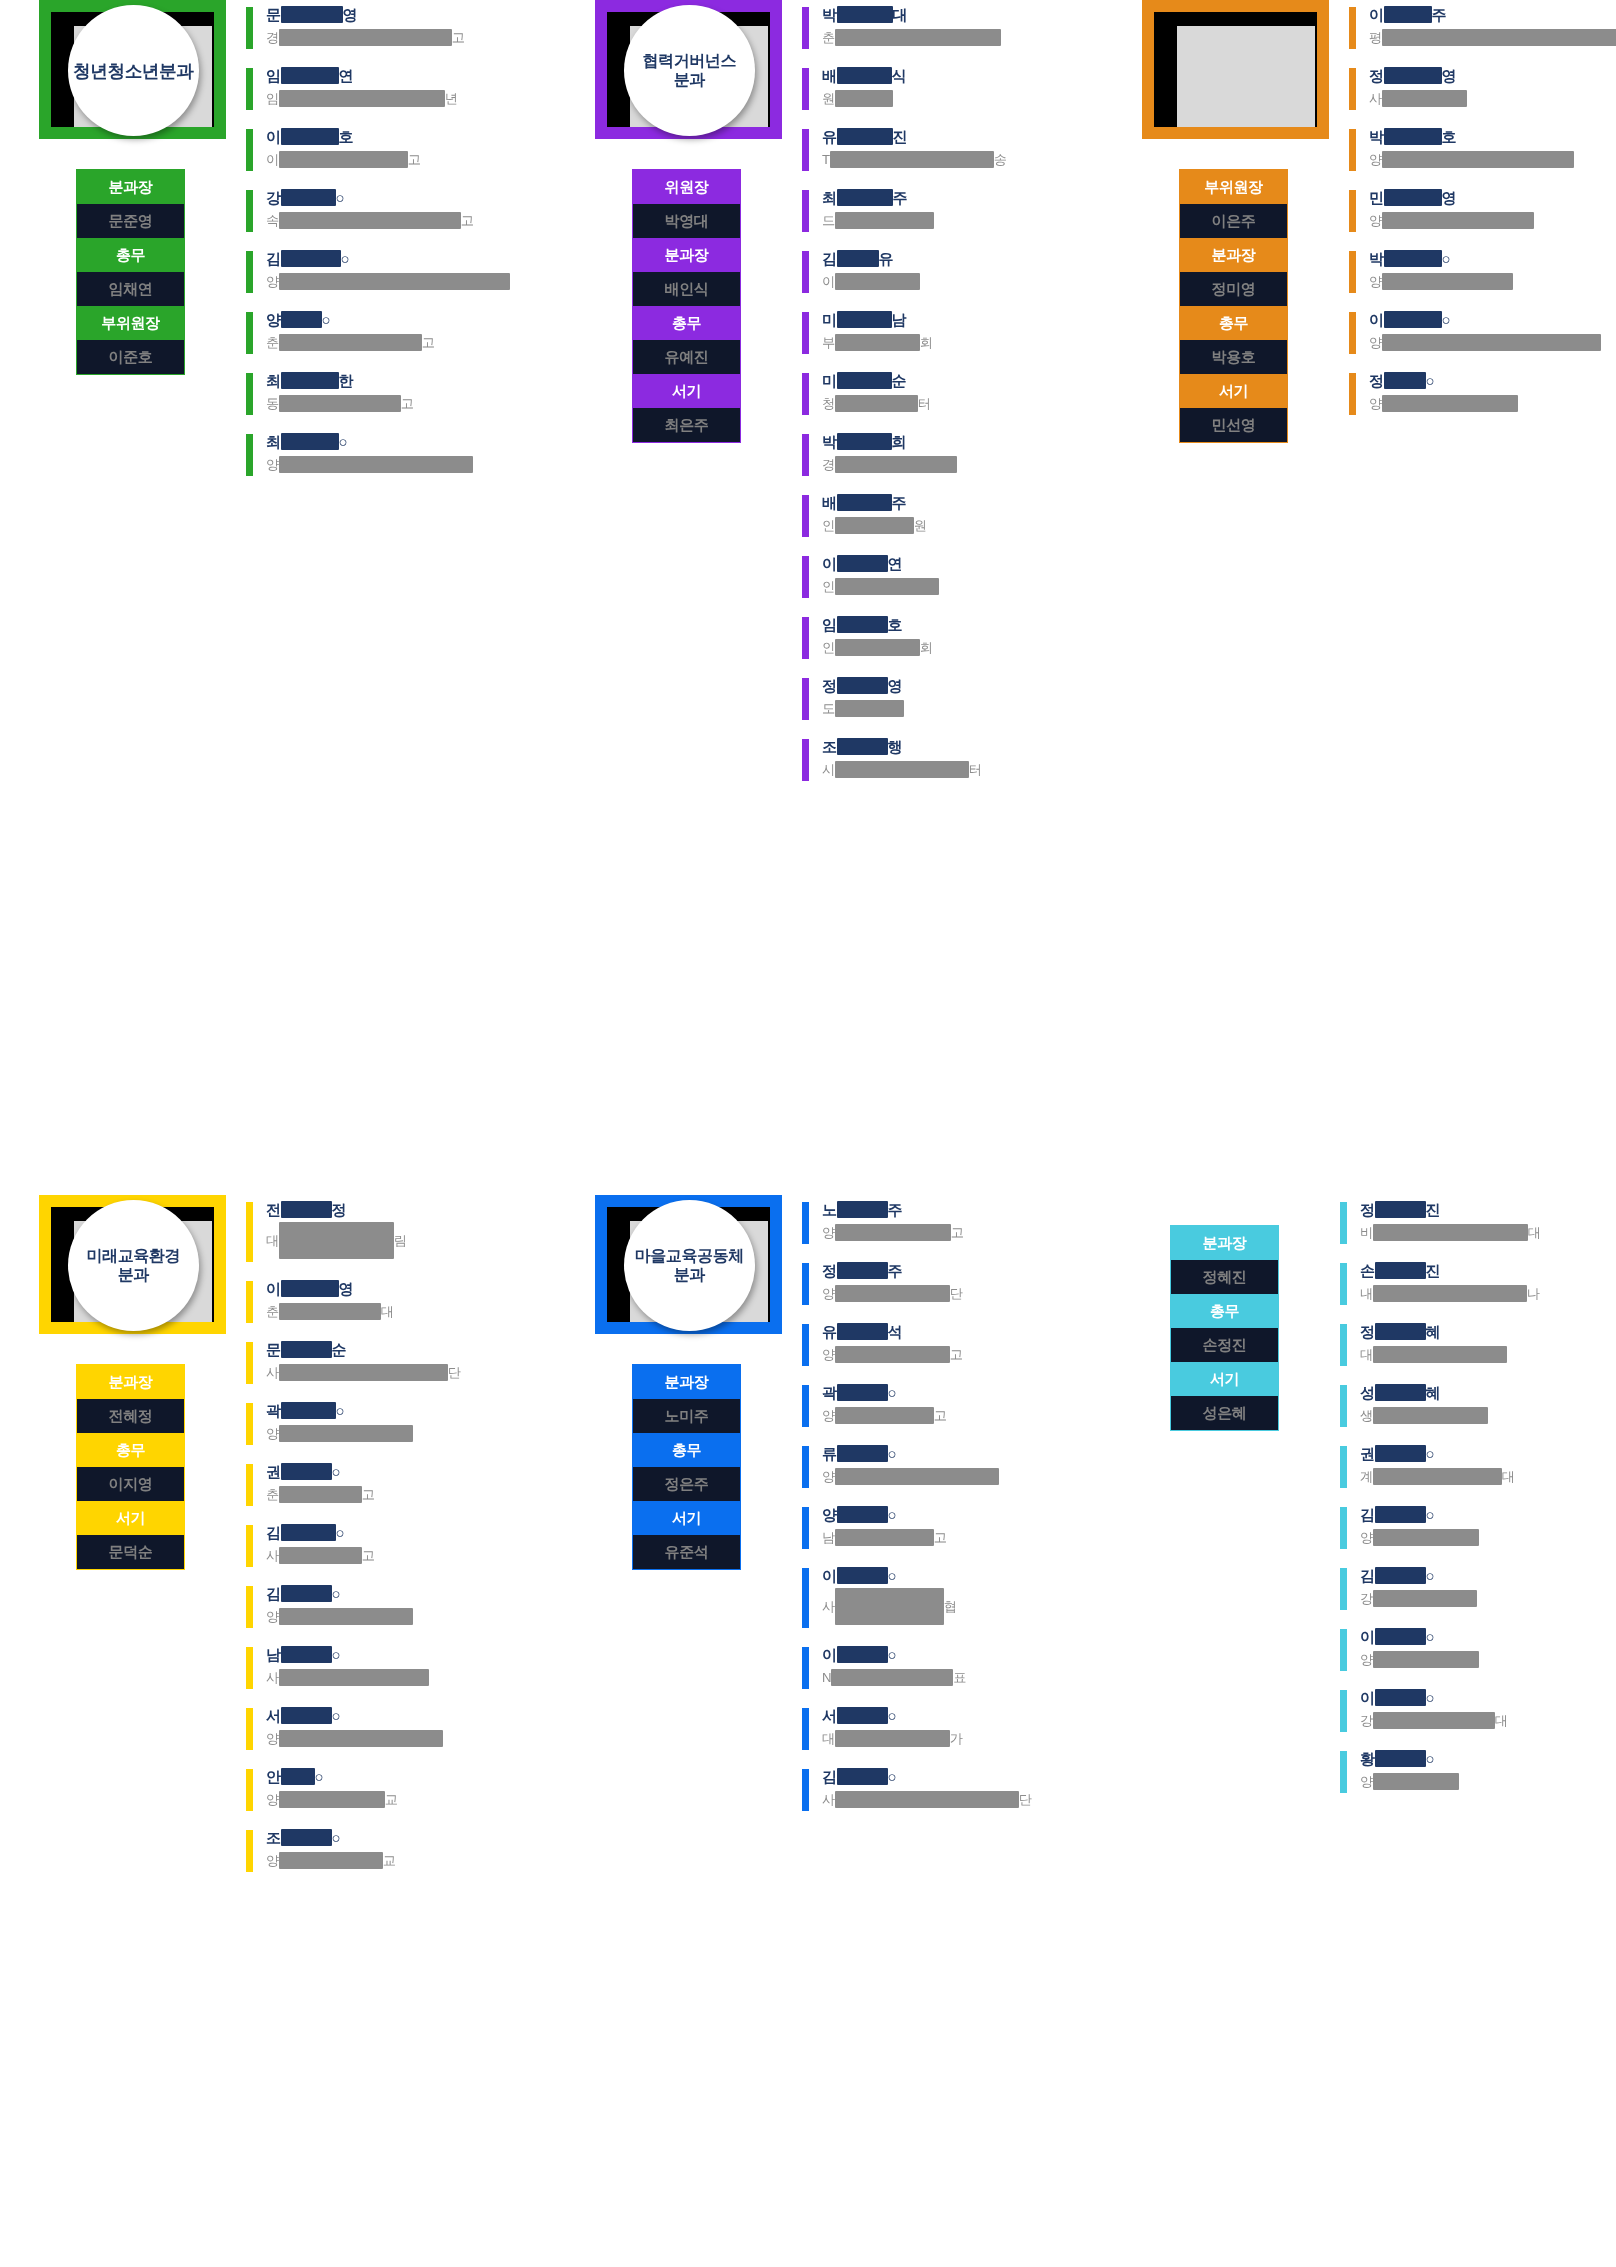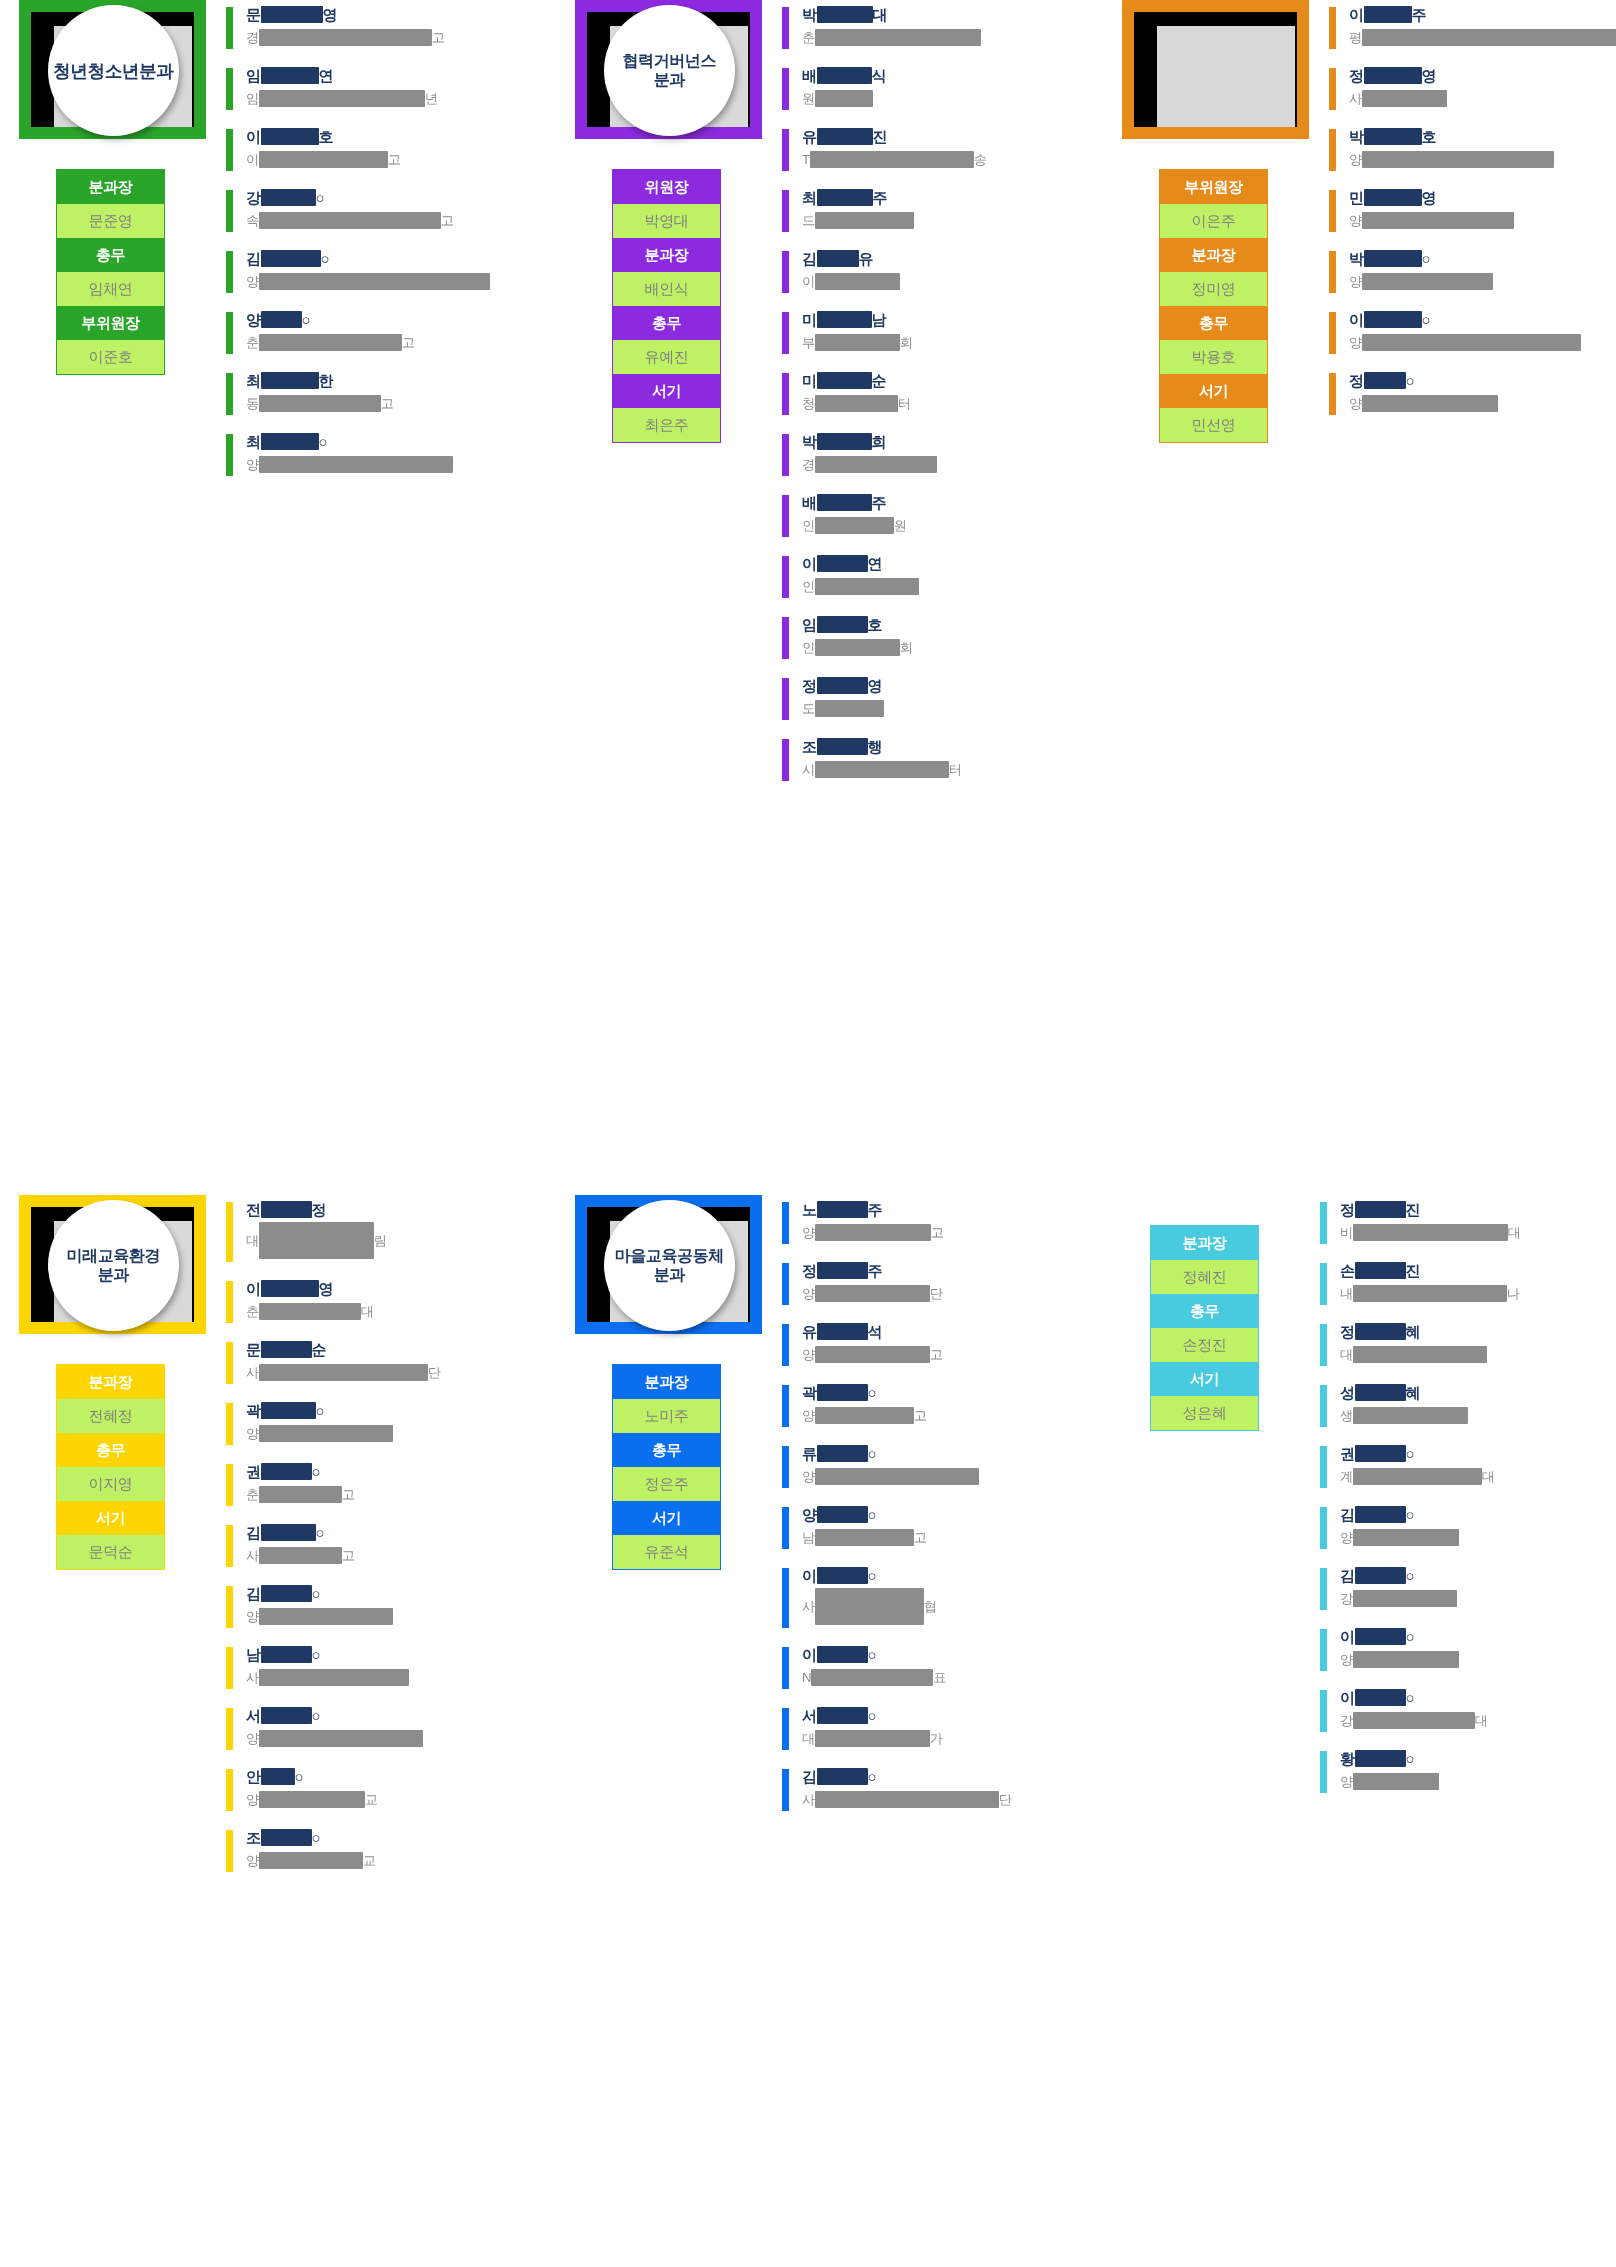--- a/index.html
+++ b/index.html
@@ -15,7 +15,7 @@
 
   
   .panel{position:absolute;display:flex;flex-direction:row;align-items:flex-start;}
-  .panel-left{width:221px;flex:0 0 221px;display:flex;flex-direction:column;align-items:center;}
+  .panel-left{width:221px;flex:0 0 221px;display:flex;flex-direction:column;align-items:center;padding-left:20px;}
 
   
   .badge-wrap{position:relative;width:187px;height:139px;margin-left:3.5px;}

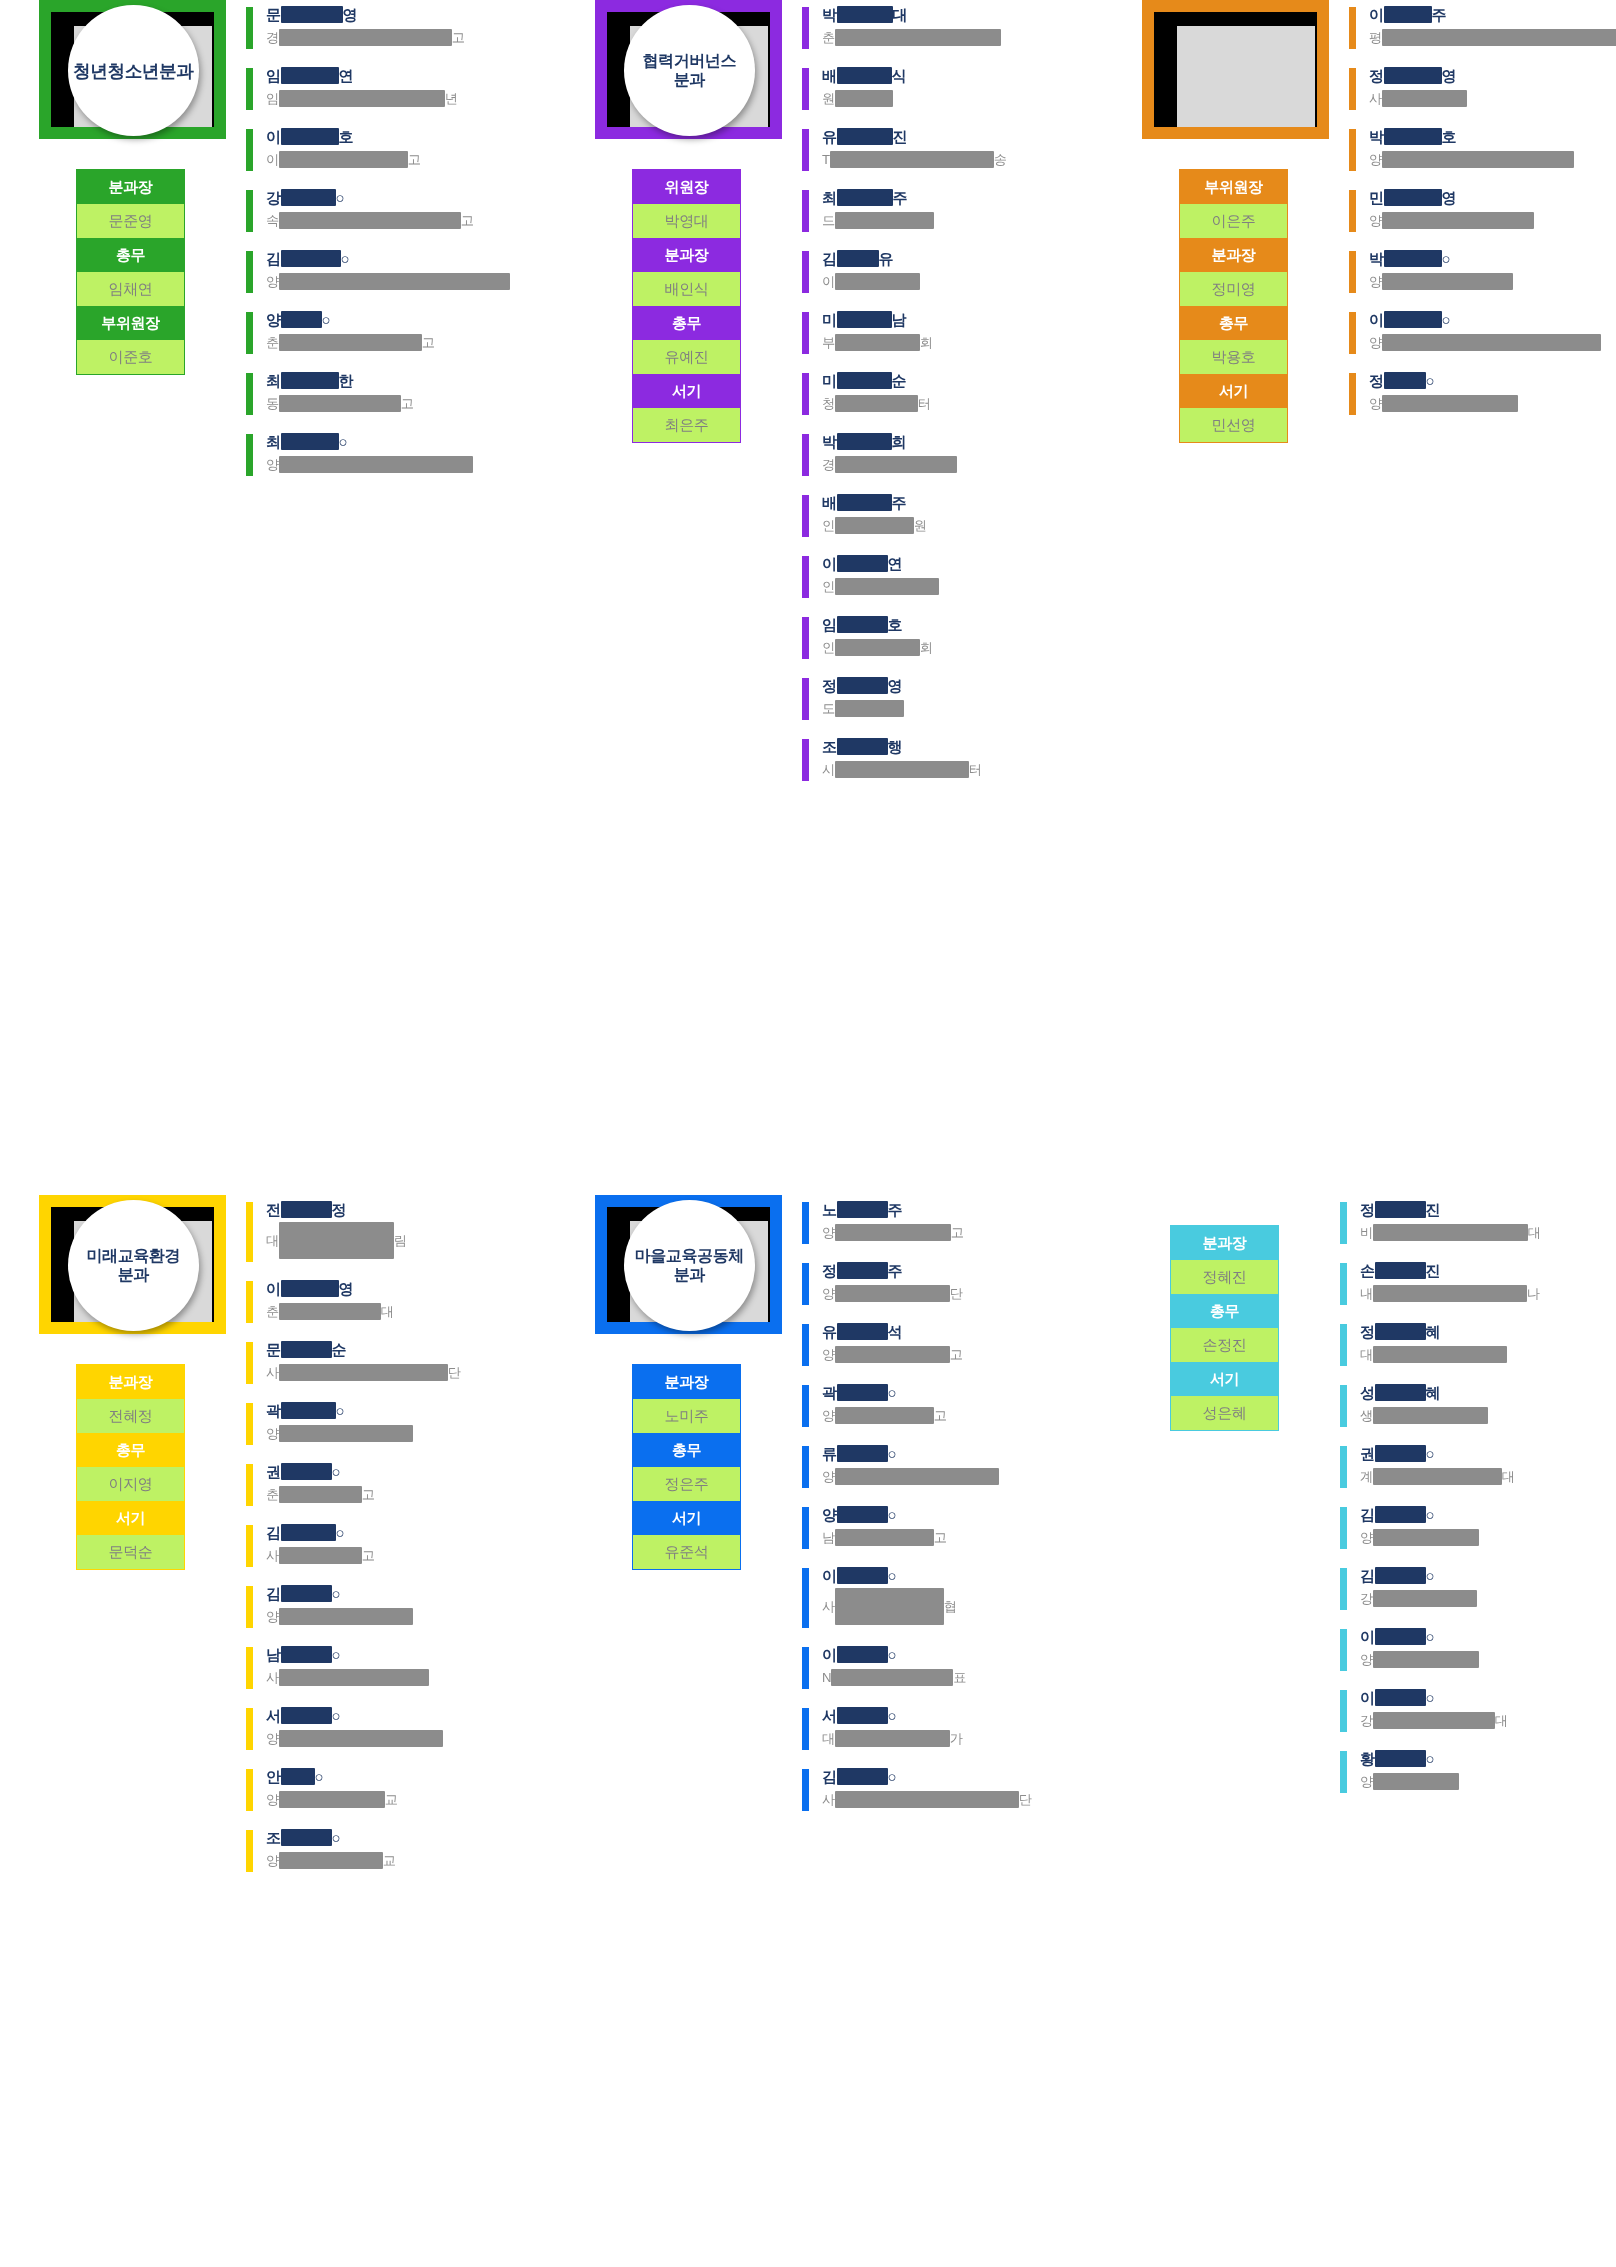--- a/index.html
+++ b/index.html
@@ -46,7 +46,7 @@
     height:34px;line-height:34px;text-align:center;font-size:15px;box-sizing:border-box;
   }
   .off-role{color:#fff;font-weight:bold;letter-spacing:-0.4px;}
-  .off-name{background:#bef264;color:#808080;letter-spacing:-0.4px;}
+  .off-name{background:#0f172a;color:#808080;letter-spacing:-0.4px;font-weight:bold;}
 
   
   .members{flex:1;padding-top:3.5px;}

